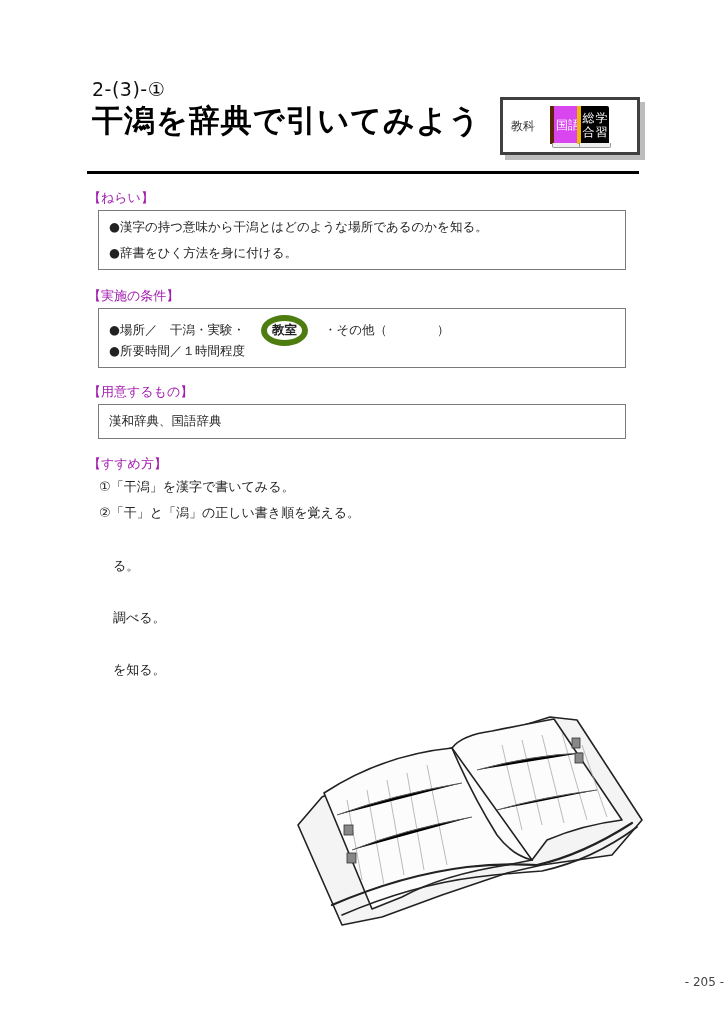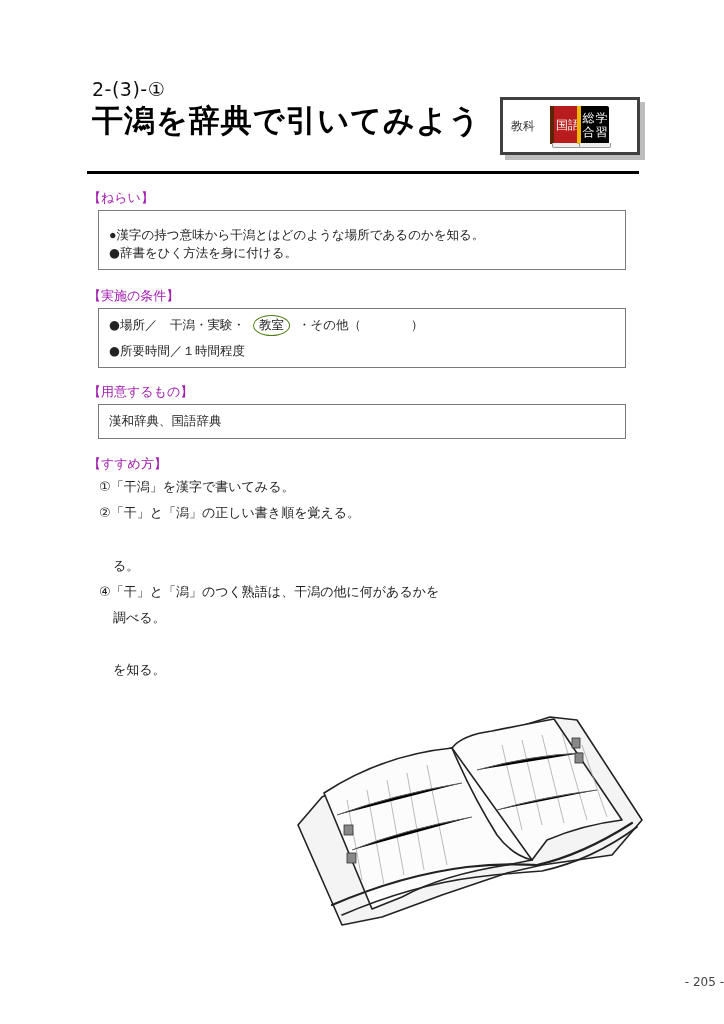--- a/index.html
+++ b/index.html
@@ -17,7 +17,7 @@
                  border: 1px solid #999; border-top: none; border-radius: 0 0 2px 2px; }
   .book .txt { position: absolute; left: 5px; right: 1px; top: 0; bottom: 0; display: flex;
                align-items: center; justify-content: center; text-align: center; font-size: 12px; line-height: 14px; }
-  .book-kokugo { left: 47px; background: #b91c1c; }
+  .book-kokugo { left: 47px; background: #d946ef; }
   .book-kokugo .spine { background: #5c2407; }
   .book-kokugo .txt { color: #fff; }
   .book-sogo { left: 74px; background: #000000; }

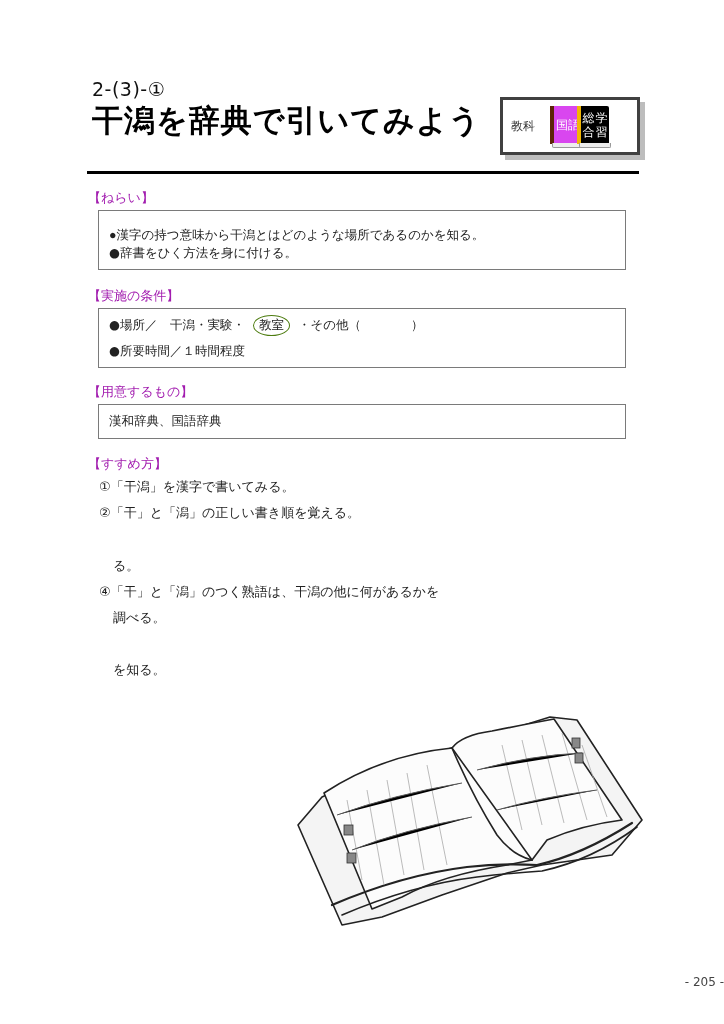--- a/index.html
+++ b/index.html
@@ -61,7 +61,7 @@
 
 <div class="abs heading" style="left:88px; top:189px;">【ねらい】</div>
 <div class="abs box" style="left:98px; top:210px; width:526px; height:58px;">
-  <div class="box-line" style="top:16px;font-family:Liberation Serif, serif;">●漢字の持つ意味から干潟とはどのような場所であるのかを知る。</div>
+  <div class="box-line" style="top:8px;">●漢字の持つ意味から干潟とはどのような場所であるのかを知る。</div>
   <div class="box-line" style="top:34px;">●辞書をひく方法を身に付ける。</div>
 </div>
 

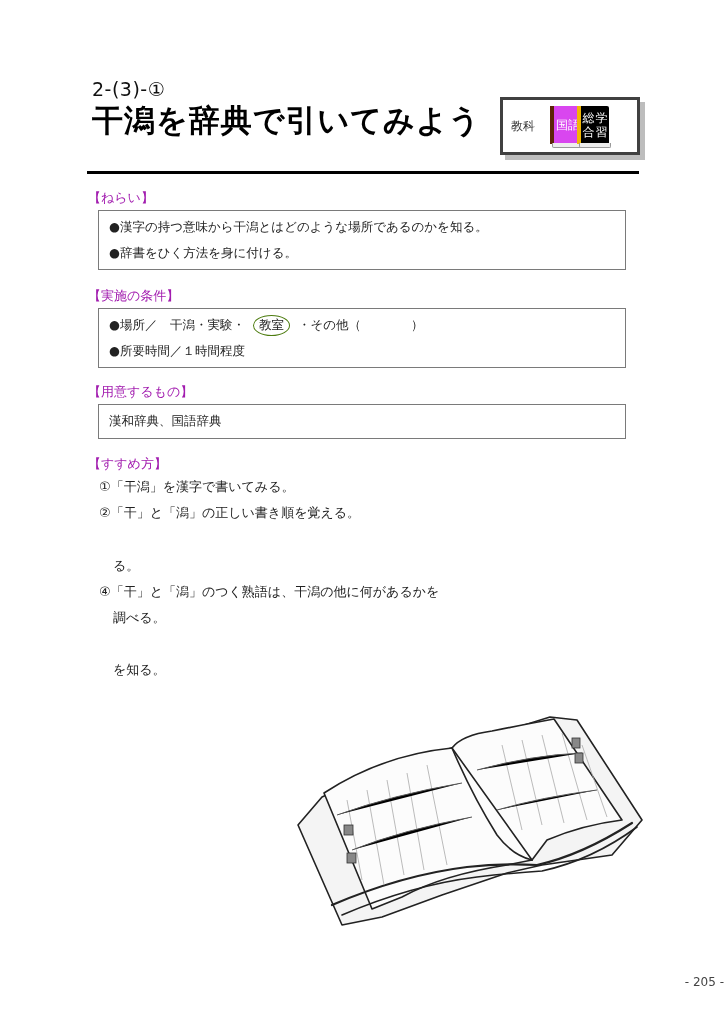--- a/index.html
+++ b/index.html
@@ -27,7 +27,7 @@
   .heading { font-size: 13px; color: #a21caf; }
   .box { border: 1px solid #7a7a7a; background: #fff; }
   .box-line { position: absolute; left: 10px; font-size: 12.5px; color: #222; white-space: nowrap; }
-  .circled { display: inline-block; border: 1px solid #4d7c0f; border-radius: 50%; padding: 1px 5px; margin: -2px 8px; }
+  .circled { display: inline-block; border: 6px solid #4d7c0f; border-radius: 50%; padding: 1px 5px; margin: -2px 16px; font-weight: bold; }
   .step { position: absolute; font-size: 13px; color: #222; white-space: nowrap; }
   .step-cont { position: absolute; font-size: 13px; color: #222; white-space: nowrap; }
   .illustration { left: 292px; top: 705px; width: 352px; height: 225px; }

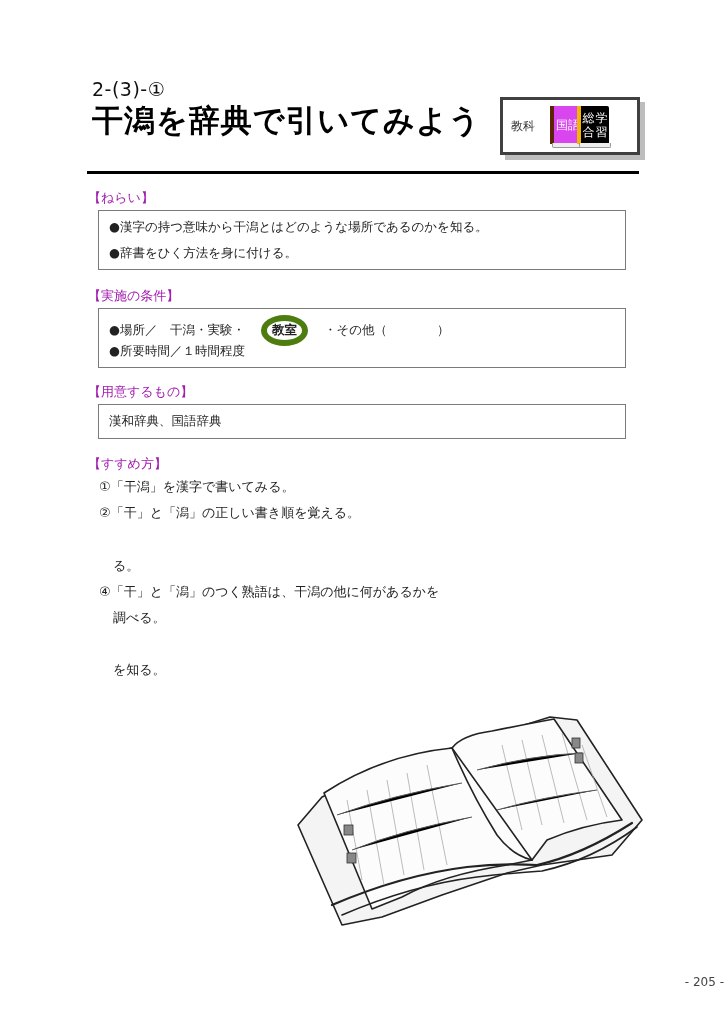--- a/index.html
+++ b/index.html
@@ -83,7 +83,6 @@
   <div class="step" style="top:0px;">①「干潟」を漢字で書いてみる。</div>
   <div class="step" style="top:26px;">②「干」と「潟」の正しい書き順を覚える。</div>
   <div class="step-cont" style="top:79px; left:14px;">る。</div>
-  <div class="step" style="top:105px;">④「干」と「潟」のつく熟語は、干潟の他に何があるかを</div>
   <div class="step-cont" style="top:131px; left:14px;">調べる。</div>
   <div class="step-cont" style="top:183px; left:14px;">を知る。</div>
 </div>

